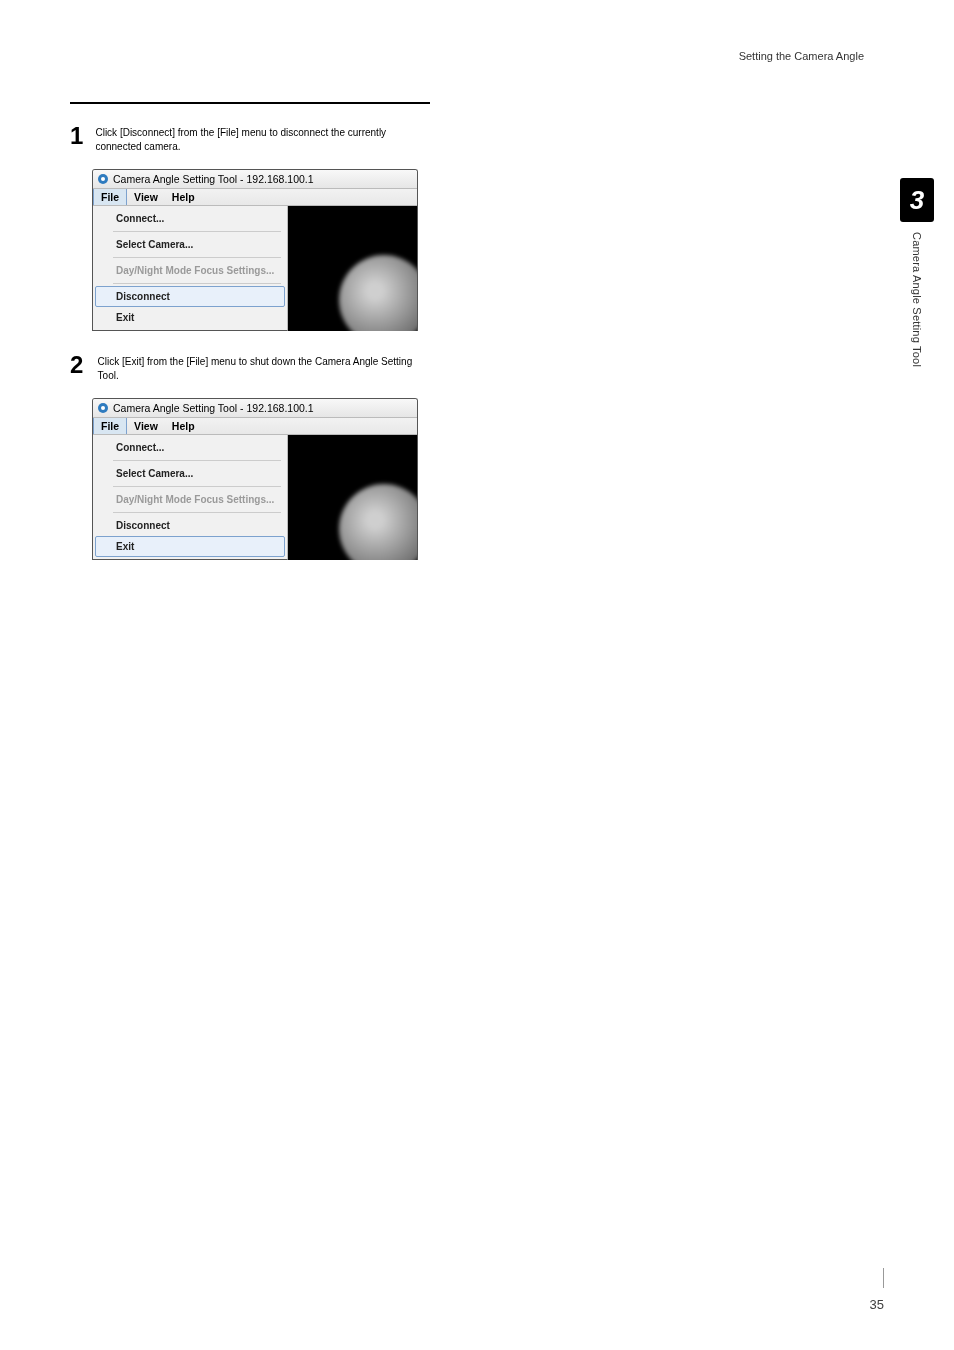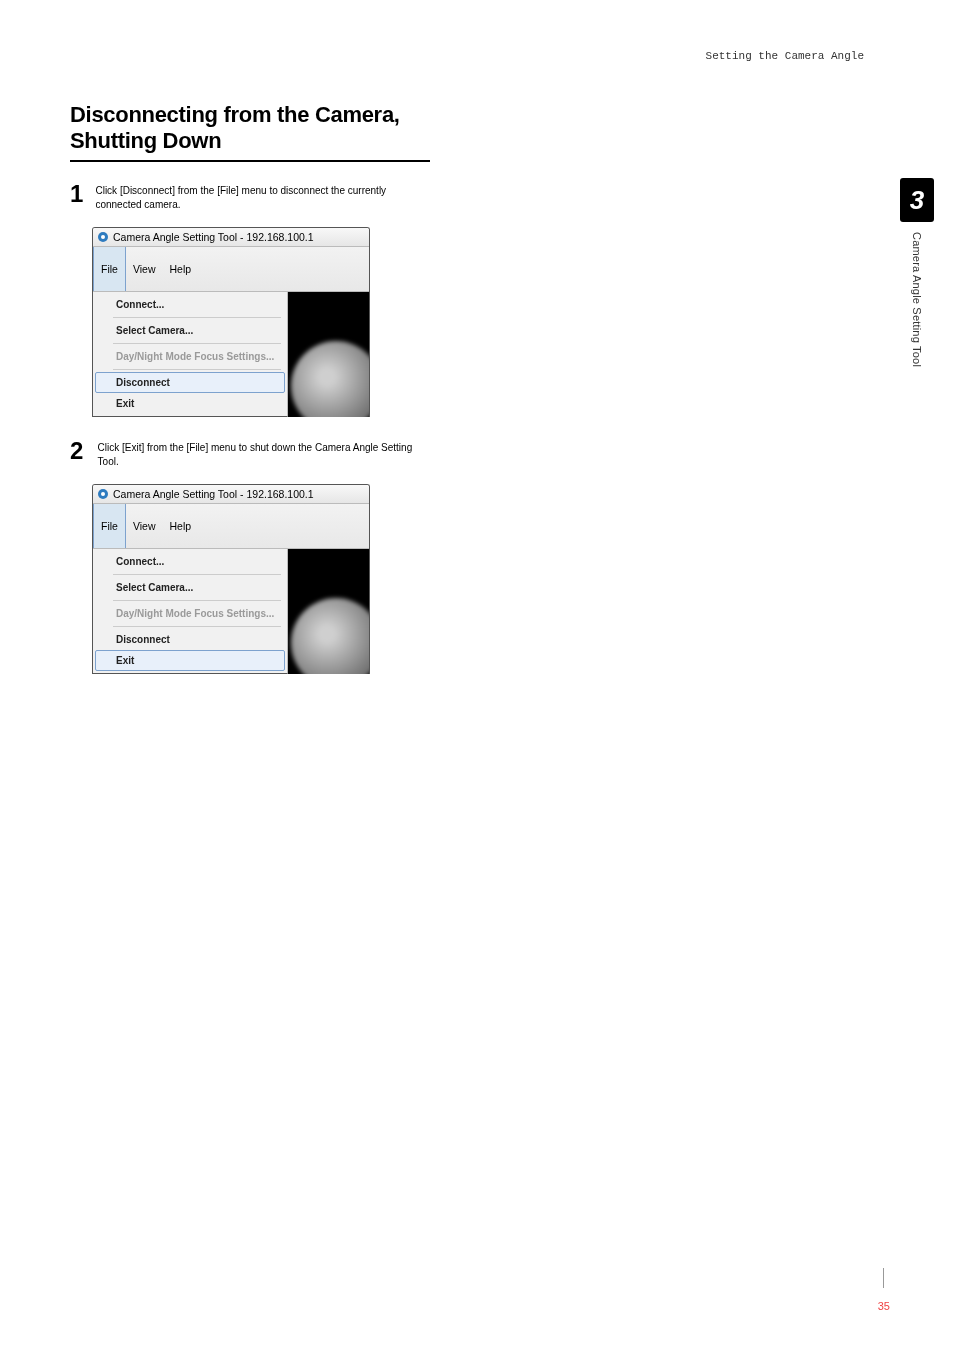--- a/index.html
+++ b/index.html
@@ -23,7 +23,6 @@
       color: #333;
       margin-bottom: 40px;
       margin-right: 20px;
-      font-family: Liberation Mono, monospace;
     }
     .section-title {
       font-family: Arial, Helvetica, sans-serif;

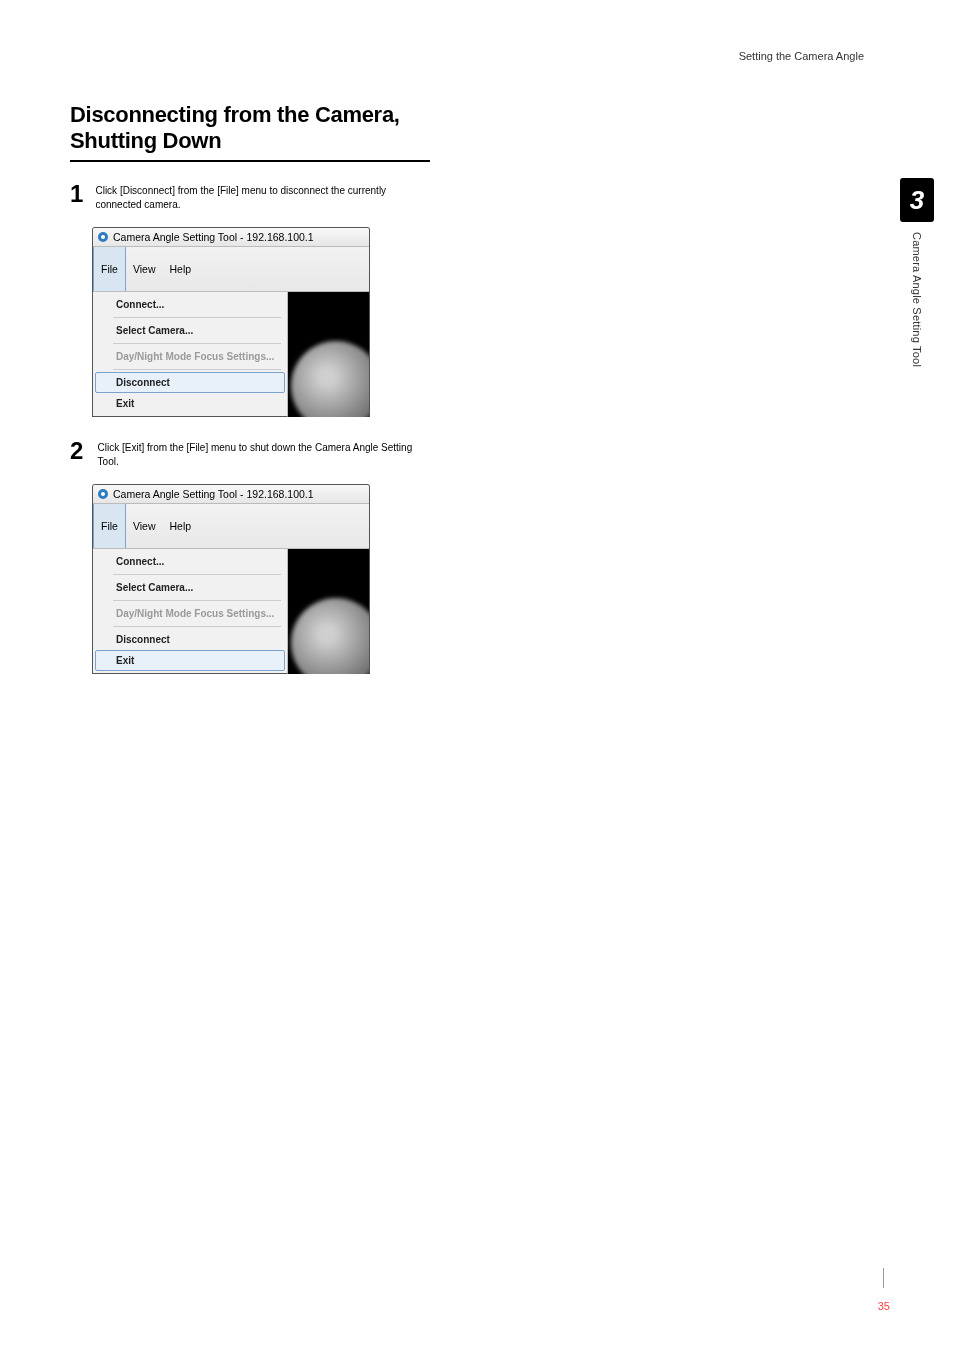--- a/index.html
+++ b/index.html
@@ -188,7 +188,6 @@
 <div class="page">
   <div class="header-text">Setting the Camera Angle</div>
 
-  <h2 class="section-title">Disconnecting from the Camera, Shutting Down</h2>
   <hr class="title-rule">
 
   <div class="step">

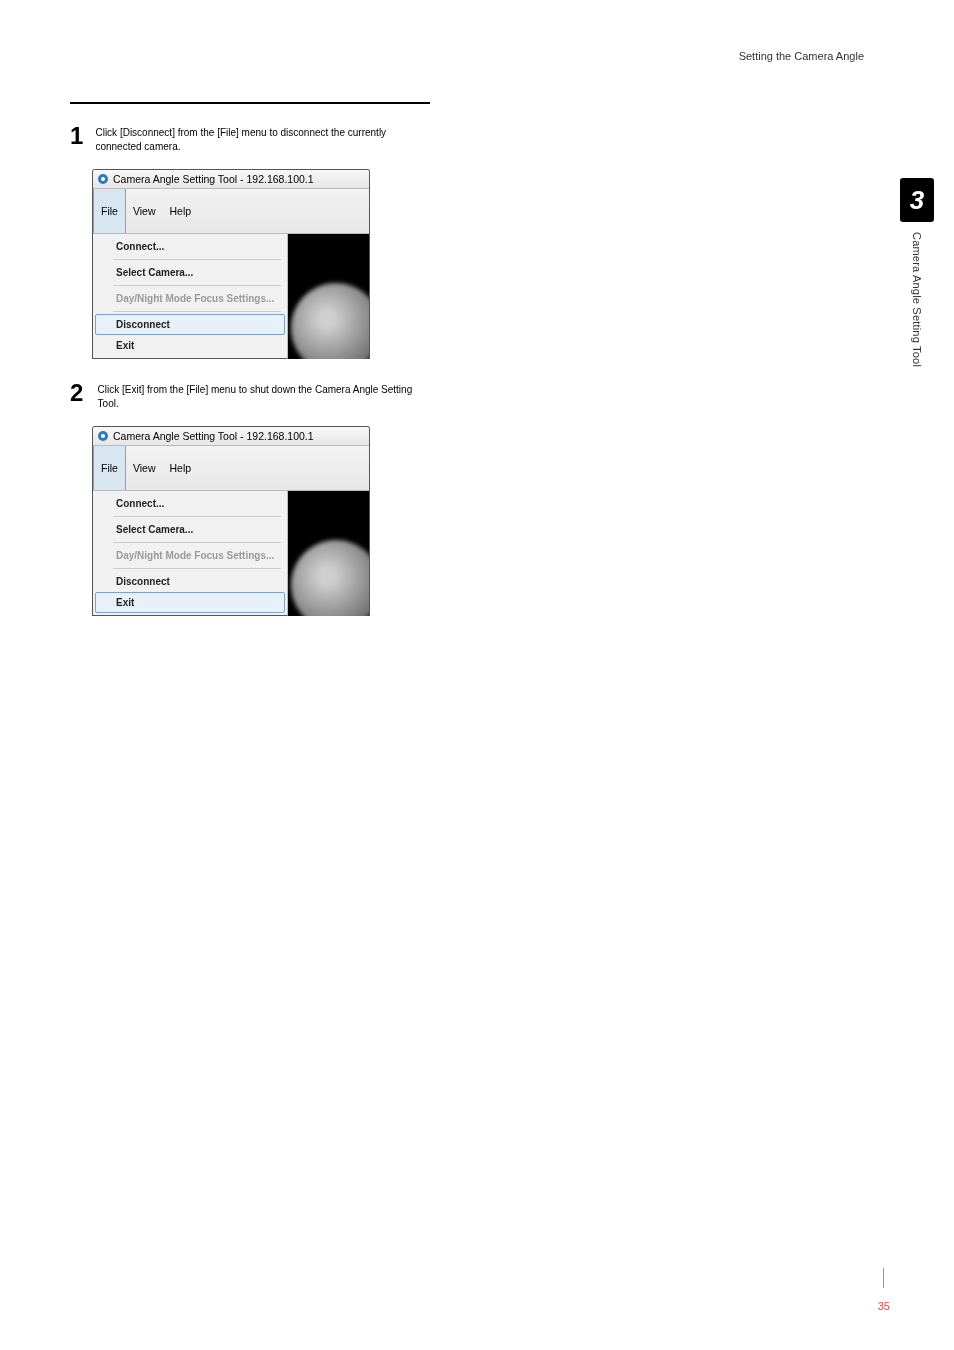--- a/index.html
+++ b/index.html
@@ -57,7 +57,7 @@
       padding-top: 2px;
     }
     .screenshot {
-      width: 278px;
+      width: 326px;
       margin: 16px 0 22px 22px;
       border: 1px solid #555;
       border-radius: 3px 3px 0 0;

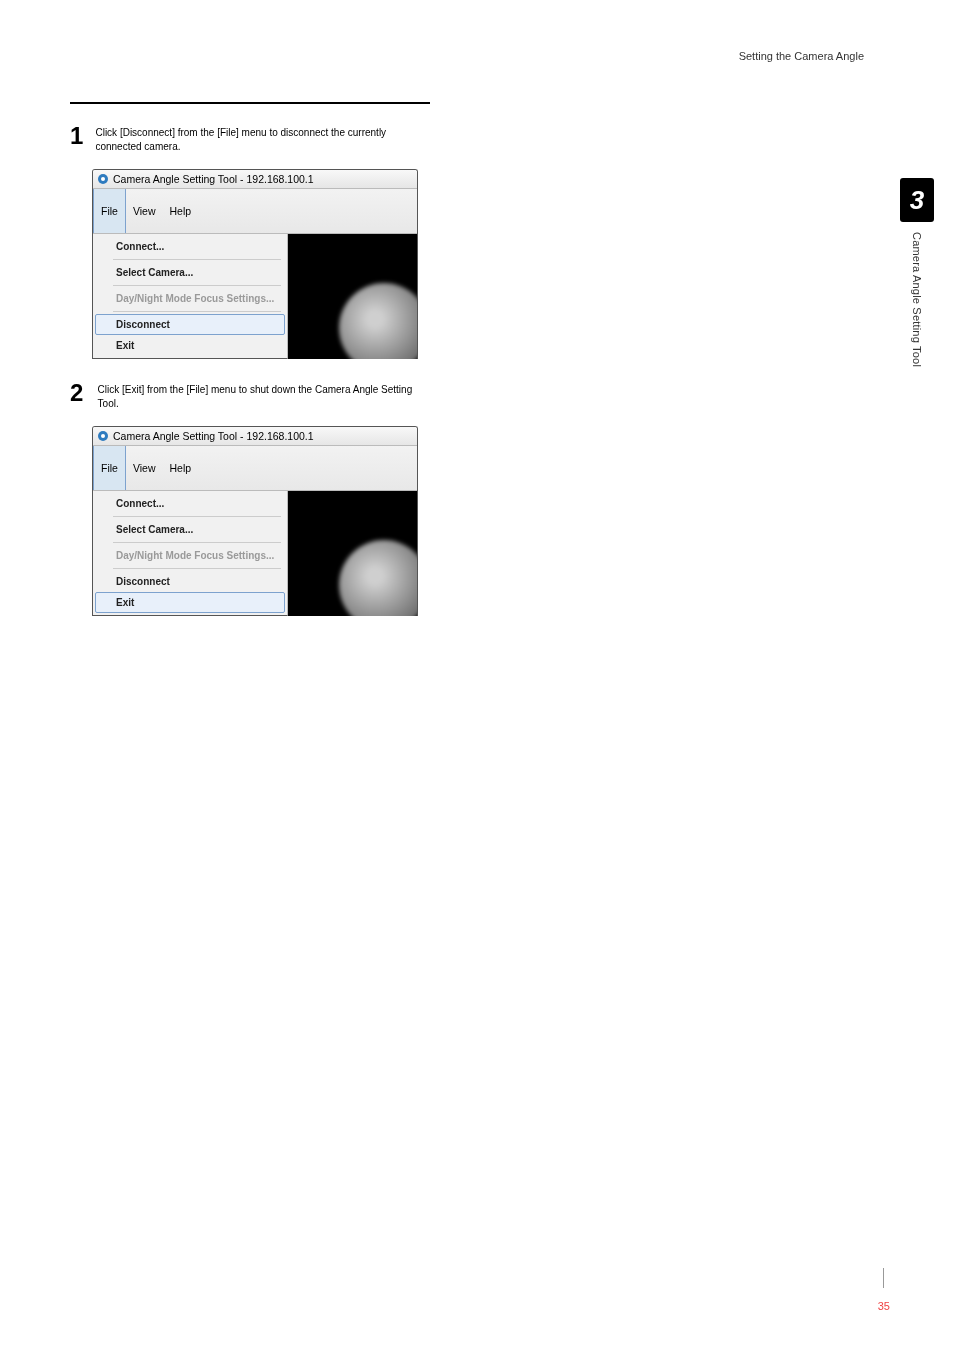--- a/index.html
+++ b/index.html
@@ -88,7 +88,8 @@
       font-size: 10.5px;
     }
     .menubar-item {
-      padding: 16px 7px;
+      padding: 2px 7px;
+      font-weight: bold;
     }
     .menubar-item.active {
       background: #d8e6f2;

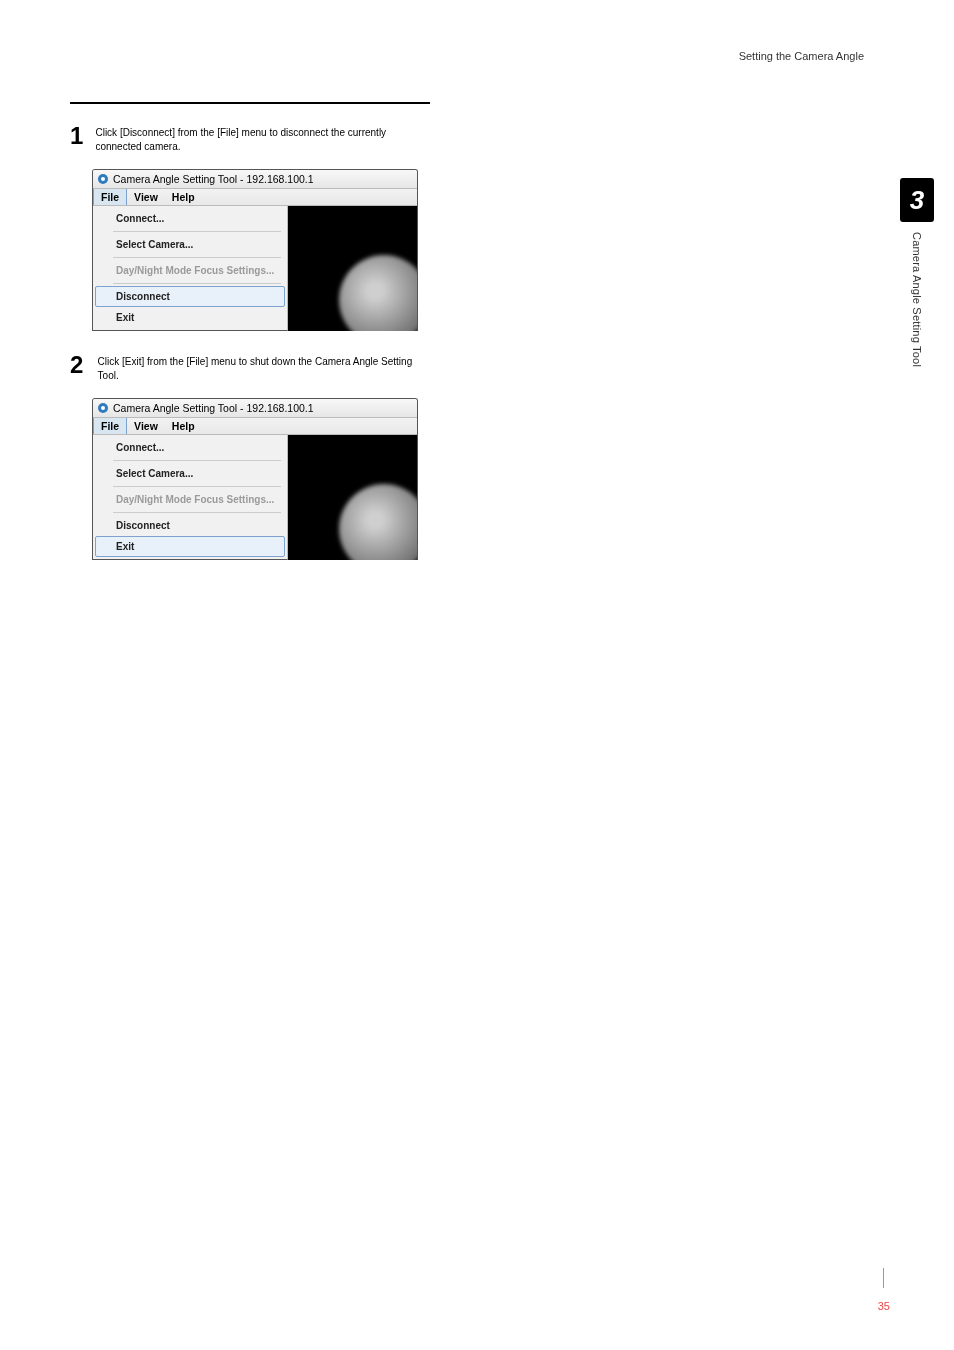--- a/index.html
+++ b/index.html
@@ -170,9 +170,9 @@
     .page-number {
       position: absolute;
       bottom: 38px;
-      right: 64px;
-      font-size: 11px;
-      color: #ef4444;
+      right: 70px;
+      font-size: 13px;
+      color: #404040;
     }
     .page-num-rule {
       position:absolute;

